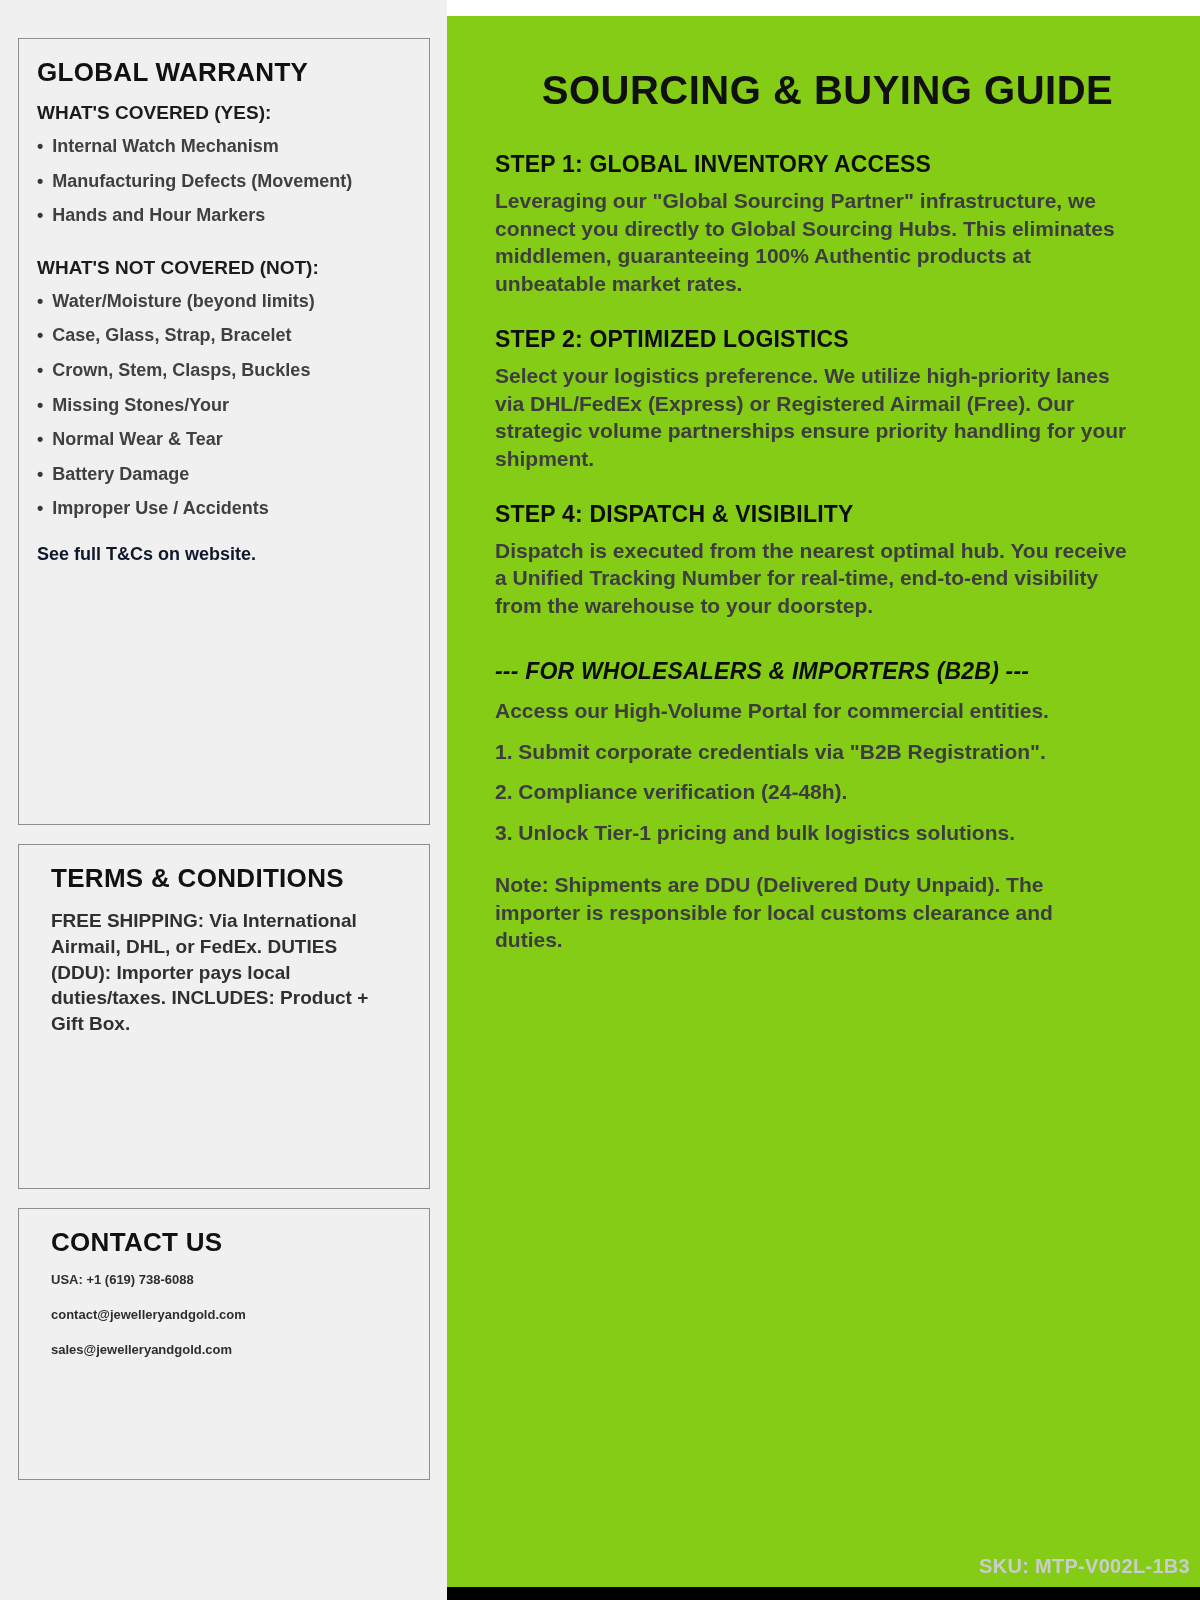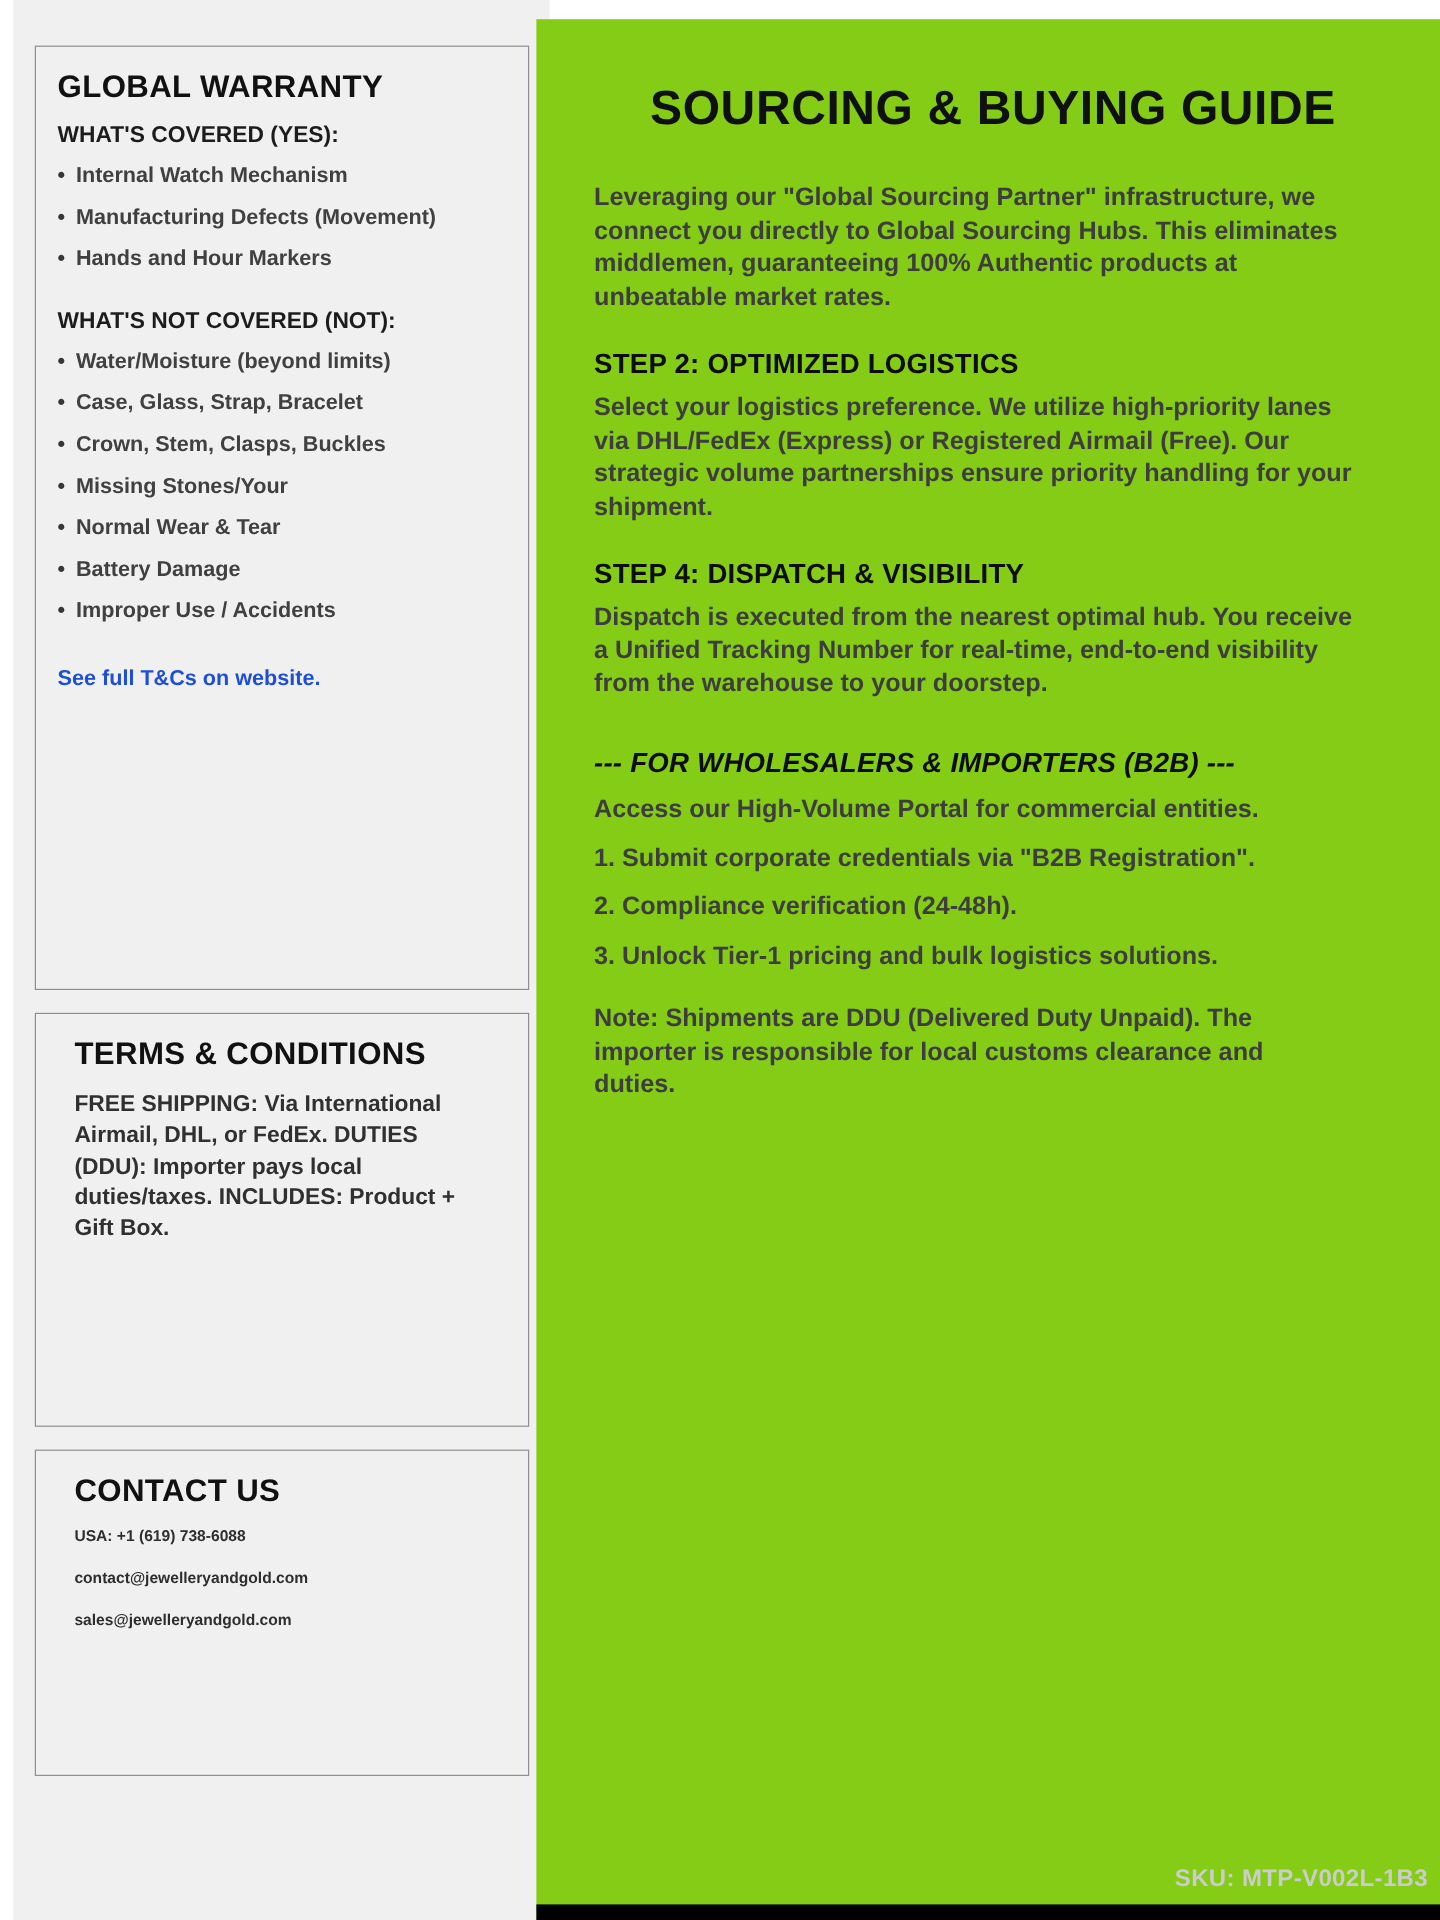--- a/index.html
+++ b/index.html
@@ -20,7 +20,7 @@
   
   .sidebar {
     position: absolute;
-    left: 11px; top: 0;
+    left: 0; top: 0;
     width: 447px;
     height: 1600px;
     background: #f0f0f0;

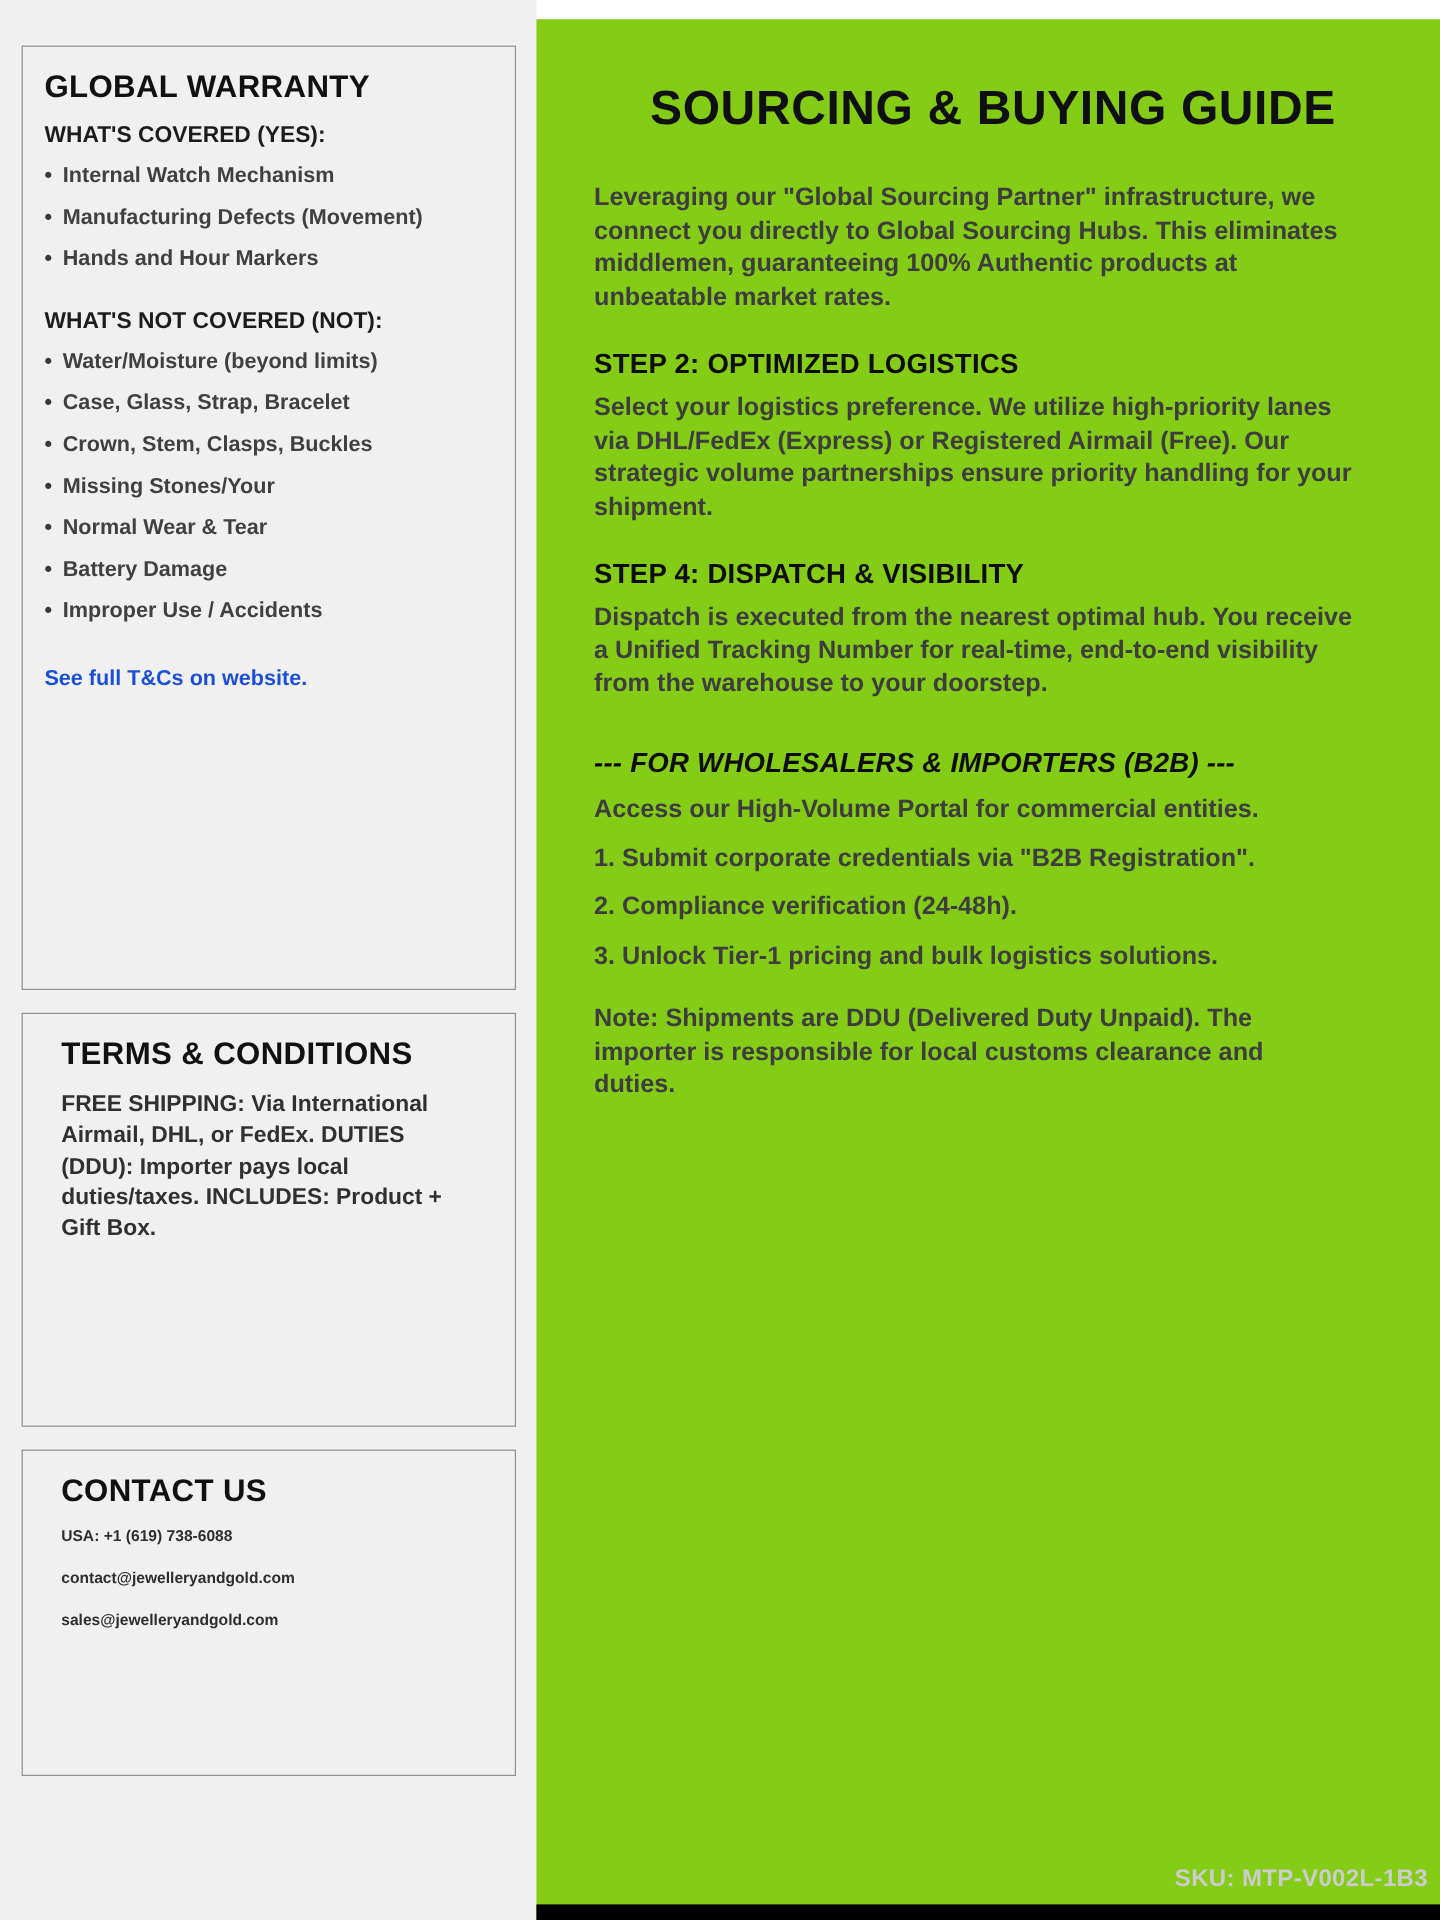--- a/index.html
+++ b/index.html
@@ -210,6 +210,7 @@
     <h1 class="guide-title">SOURCING &amp; BUYING GUIDE</h1>
 
     <section class="step">
+      <h2 class="step-heading">STEP 1: GLOBAL INVENTORY ACCESS</h2>
       <p class="step-body">Leveraging our "Global Sourcing Partner" infrastructure, we connect you directly to Global Sourcing Hubs. This eliminates middlemen, guaranteeing 100% Authentic products at unbeatable market rates.</p>
     </section>
 

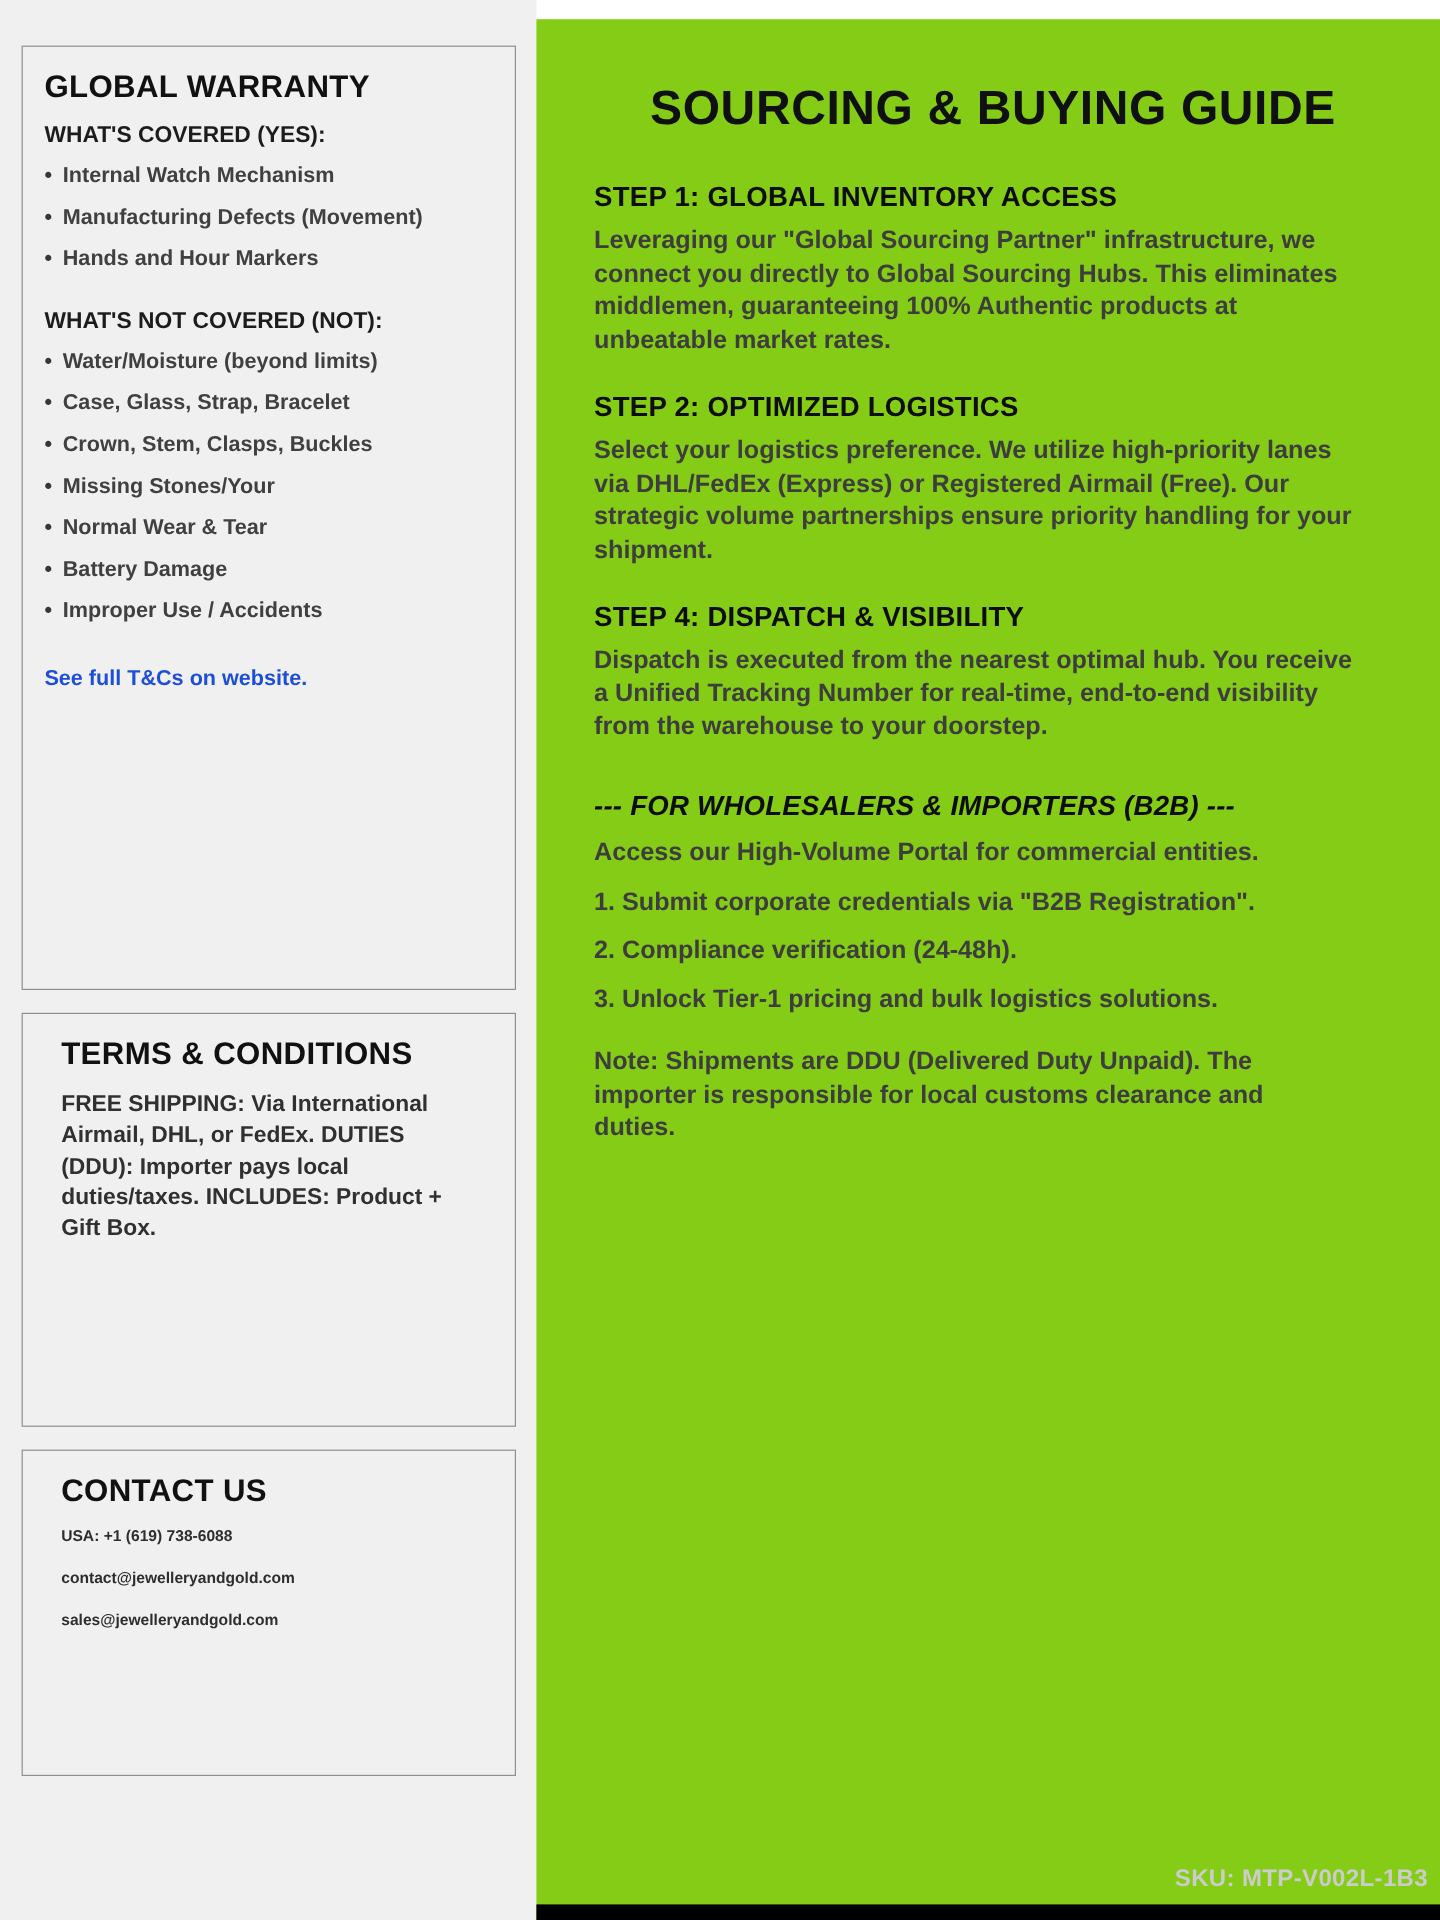--- a/index.html
+++ b/index.html
@@ -64,10 +64,10 @@
     color: #373737;
   }
   .footnote {
-    margin-top: 35px;
+    margin-top: 24px;
     font-size: 18px;
     font-weight: 700;
-    color: #1d4ed8;
+    color: #0f172a;
   }
   .terms-body {
     font-size: 19px;

